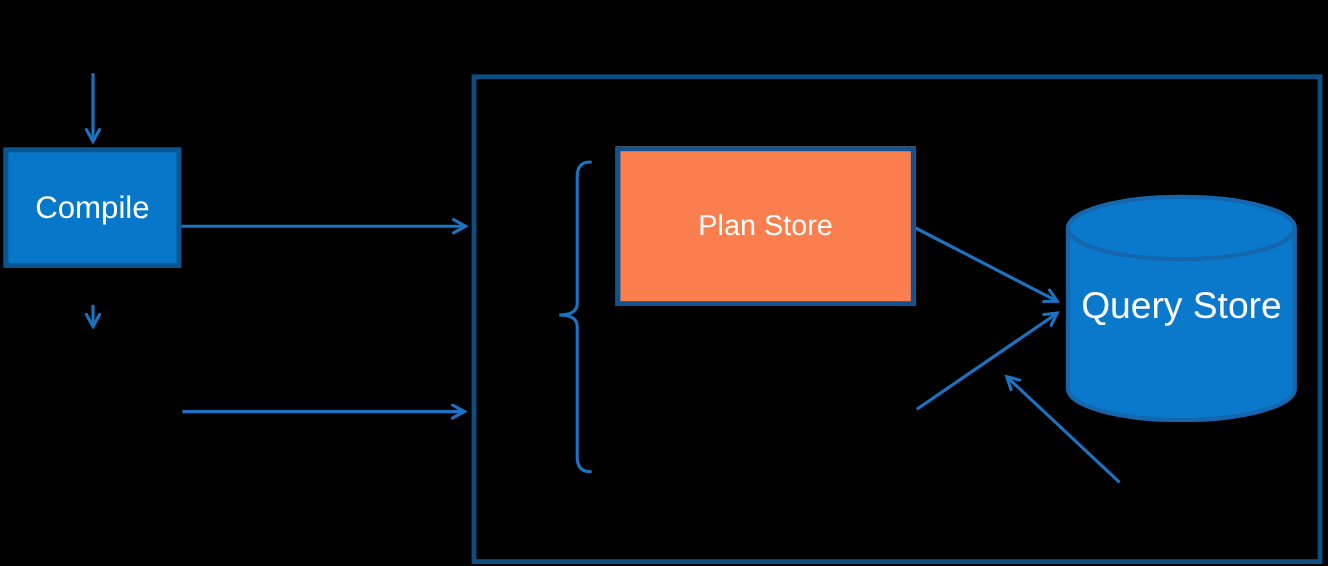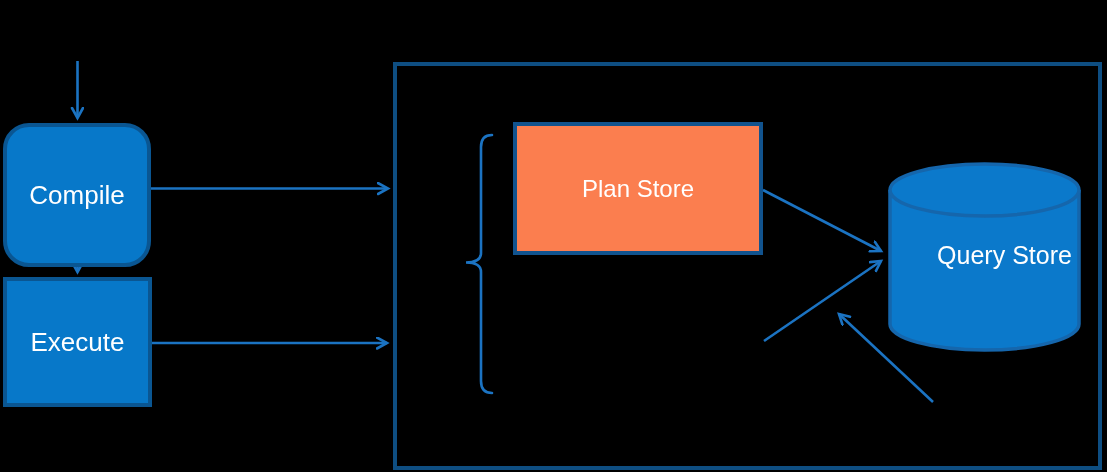--- a/index.html
+++ b/index.html
@@ -27,7 +27,7 @@
     display:flex;align-items:center;justify-content:center;
     font-size:26px;
   }
-  #compile-box{left:3px;top:123px;width:148px;height:144px;border-radius:26px;}
+  #compile-box{left:3px;top:123px;width:148px;height:100px;}
   #execute-box{left:3px;top:277px;width:149px;height:130px;}
   
   .store{

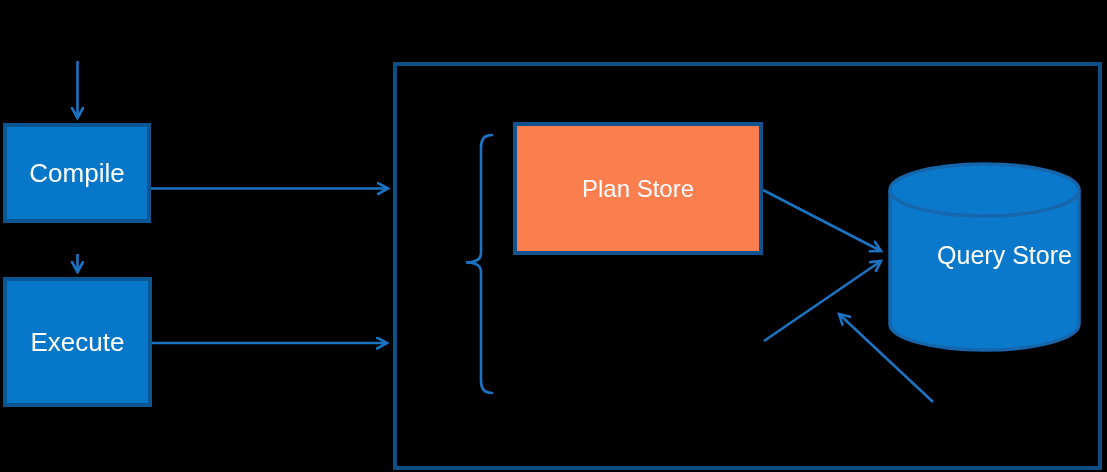--- a/index.html
+++ b/index.html
@@ -46,7 +46,7 @@
   #db-label{
     left:889px;top:238px;width:191px;
     color:#FFFFFF;text-align:center;
-    font-size:25px;line-height:34px;padding-left:20px;
+    font-size:31px;line-height:34px;
   }
 </style>
 </head>

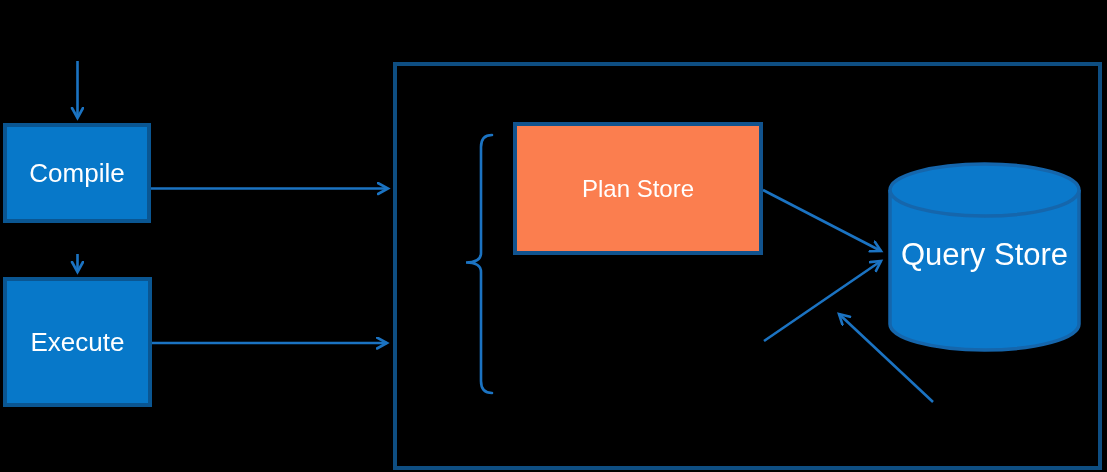--- a/index.html
+++ b/index.html
@@ -88,9 +88,6 @@
   <div class="abs process" id="compile-box">
     <span>Compile</span>
   </div>
-  <div class="abs process" id="execute-box">
-    <span>Execute</span>
-  </div>
 
   <div class="abs store" id="plan-store-box">
     <span>Plan Store</span>

